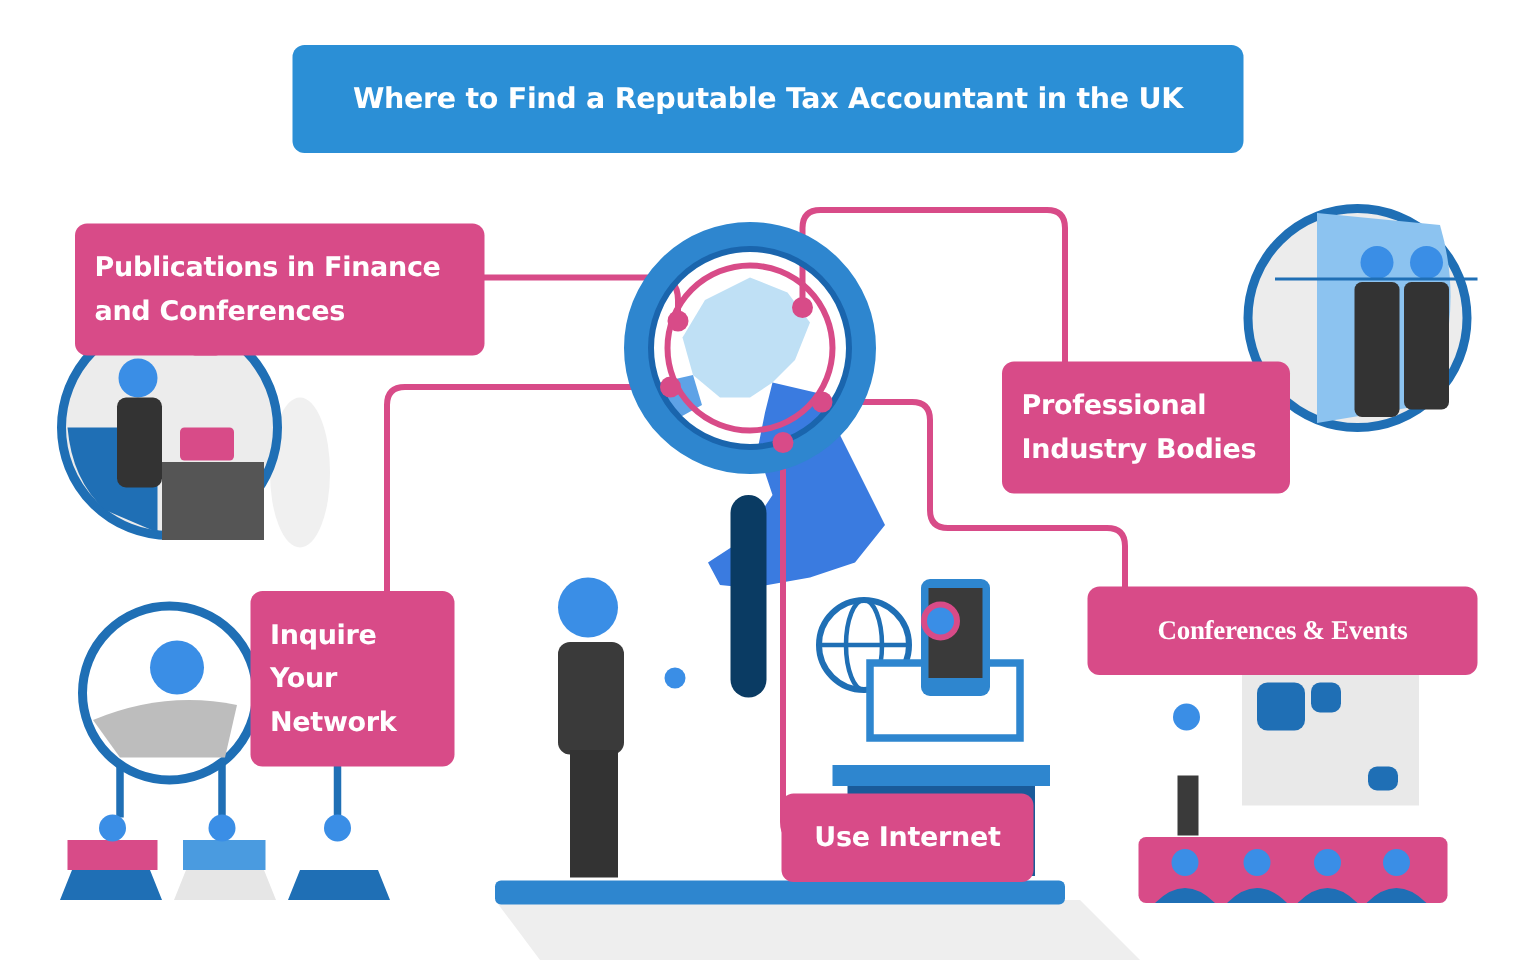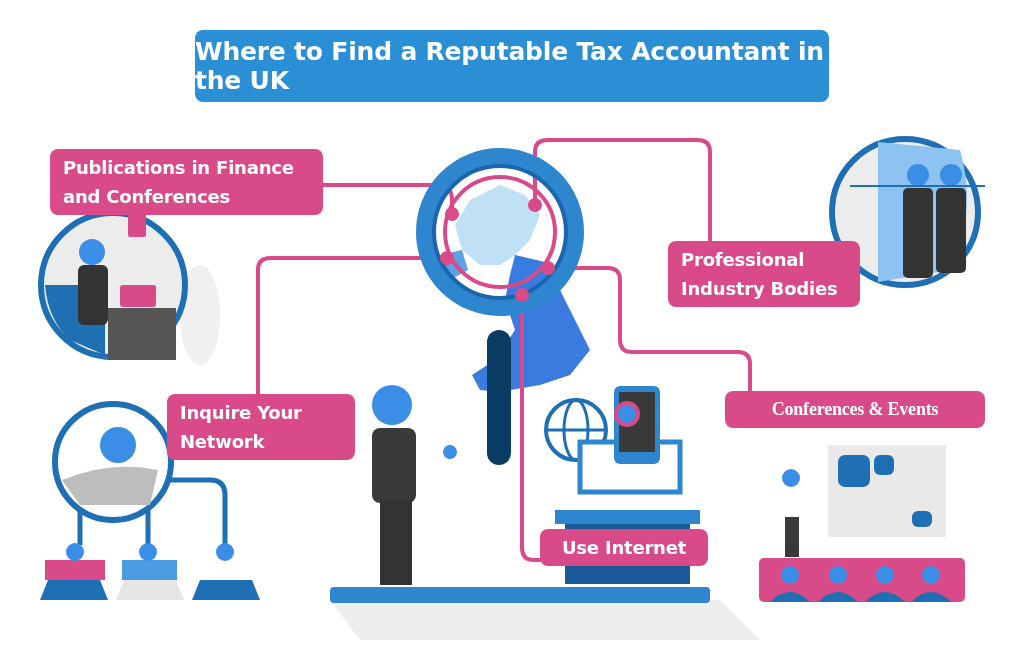--- a/index.html
+++ b/index.html
@@ -8,7 +8,7 @@
     position:absolute; left:195px; top:30px; width:634px; height:72px;
     background:#2b8fd6; border-radius:8px; color:#fff;
     display:flex; align-items:center; justify-content:center;
-    font-weight:bold; font-size:25px; letter-spacing:-0.2px;
+    font-weight:bold; font-size:19px; letter-spacing:-0.2px;
   }
   .label {
     position:absolute; background:#d84b88; color:#fff; border-radius:8px;

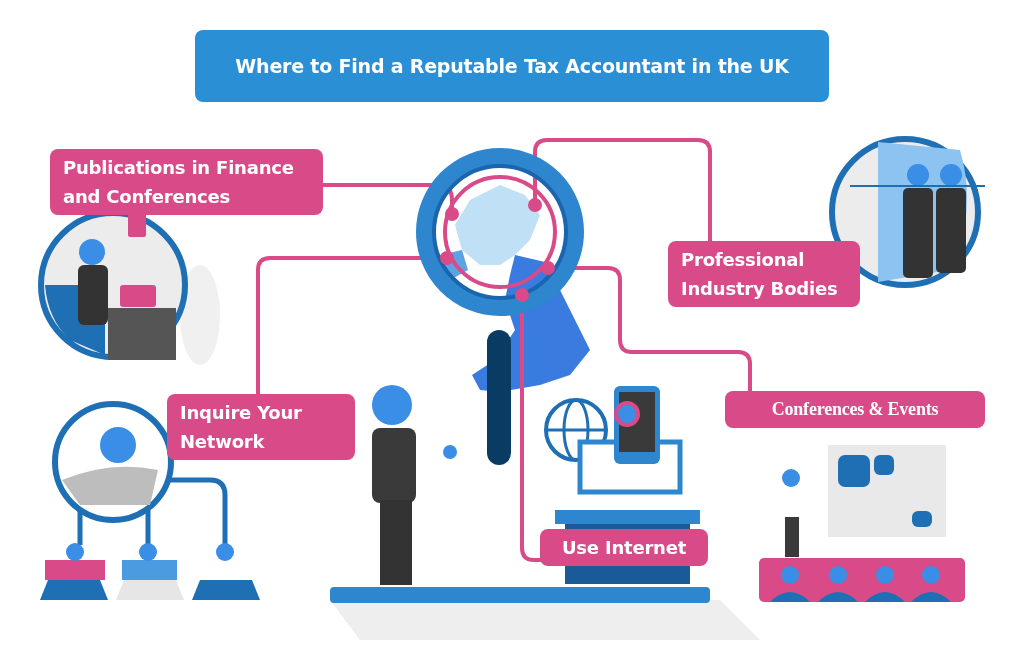--- a/index.html
+++ b/index.html
@@ -12,7 +12,7 @@
   }
   .label {
     position:absolute; background:#d84b88; color:#fff; border-radius:8px;
-    font-weight:bold; font-size:18px; line-height:29px; padding:4px 13px;
+    font-weight:bold; font-size:18px; line-height:29px; padding:15px 13px;
     box-sizing:border-box; letter-spacing:-0.2px;
   }
   svg.art { position:absolute; left:0; top:0; }

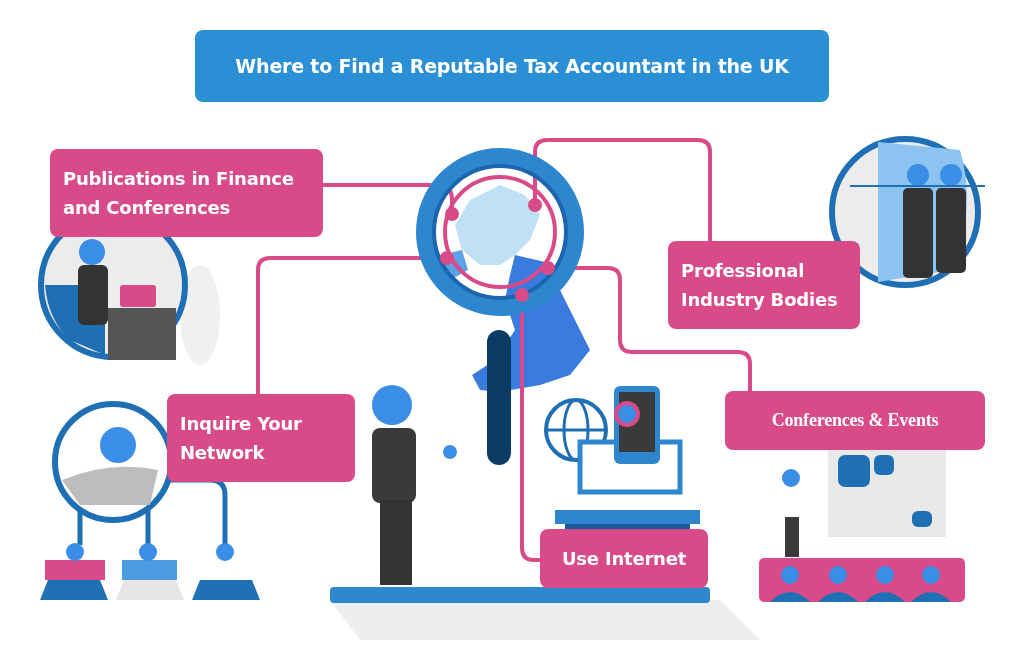--- a/index.html
+++ b/index.html
@@ -145,7 +145,7 @@
   <div>Industry Bodies</div>
 </div>
 
-<div class="label" style="left:167px; top:394px; width:188px;">
+<div class="label" style="left:167px; top:394px; width:136px;">
   <div>Inquire Your</div>
   <div>Network</div>
 </div>

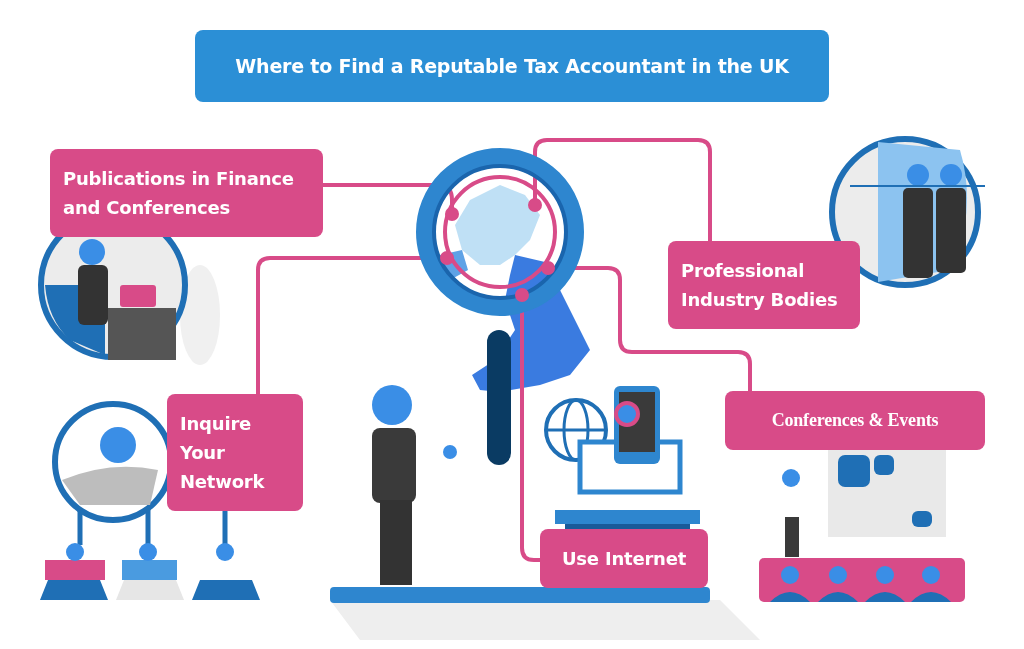--- a/index.html
+++ b/index.html
@@ -152,6 +152,6 @@
 
 <div class="label" style="left:725px; top:391px; width:260px; text-align:center;font-family:Liberation Serif, serif;">Conferences &amp; Events</div>
 
-<div class="label" style="left:540px; top:529px; width:168px; text-align:center;">Use Internet</div>
+<div class="label" style="left:521px; top:529px; width:168px; text-align:center;">Use Internet</div>
 
 </body></html>

